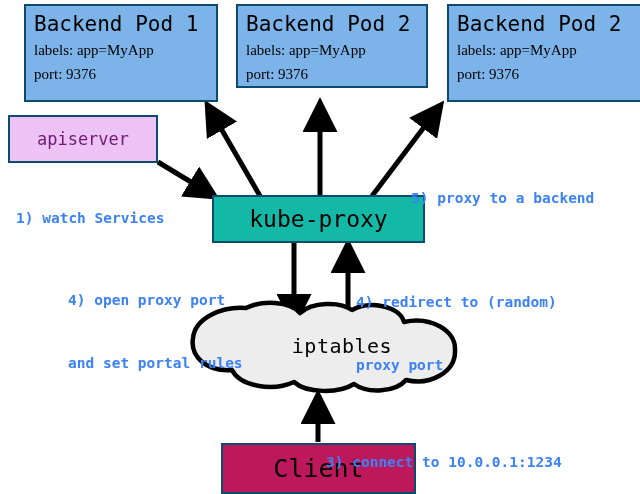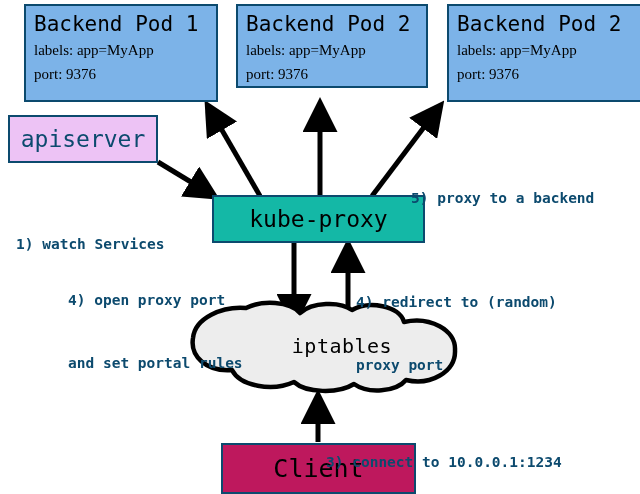--- a/index.html
+++ b/index.html
@@ -53,8 +53,8 @@
     justify-content: center;
   }
   .apiserver-label {
-    font-size: 23px;
-    color: #0c4a6e;
+    font-size: 17px;
+    color: #701a75;
   }
   .kubeproxy {
     background: #14b8a6;

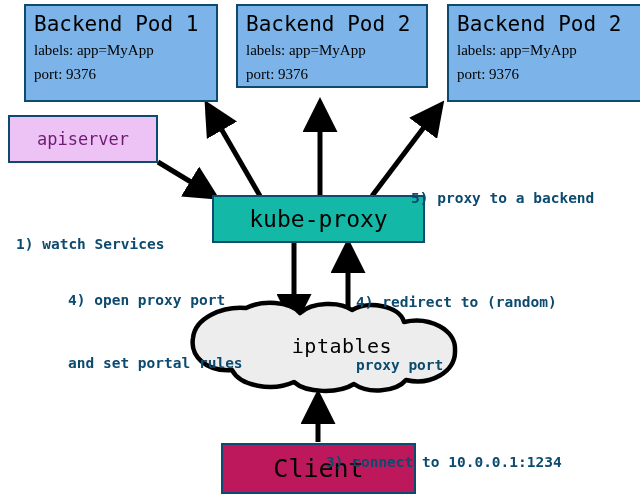--- a/index.html
+++ b/index.html
@@ -98,7 +98,7 @@
     font-size: 14.5px;
     font-weight: bold;
     line-height: 21px;
-    color: #0c4a6e;
+    color: #3b82f6;
     white-space: pre;
     z-index: 3;
     letter-spacing: 0px;

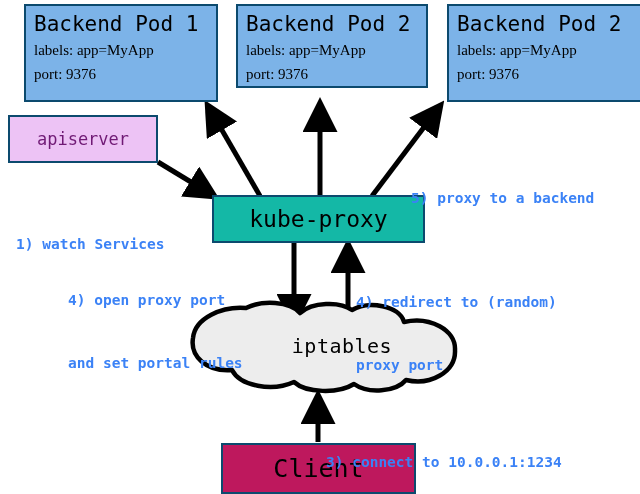--- a/index.html
+++ b/index.html
@@ -193,7 +193,7 @@
     <span class="client-label">Client</span>
   </div>
 
-  <div class="step-label" style="left:16px; top:192px;">
+  <div class="step-label" style="left:16px; top:166px;">
     <div>1) watch Services</div>
   </div>
 

